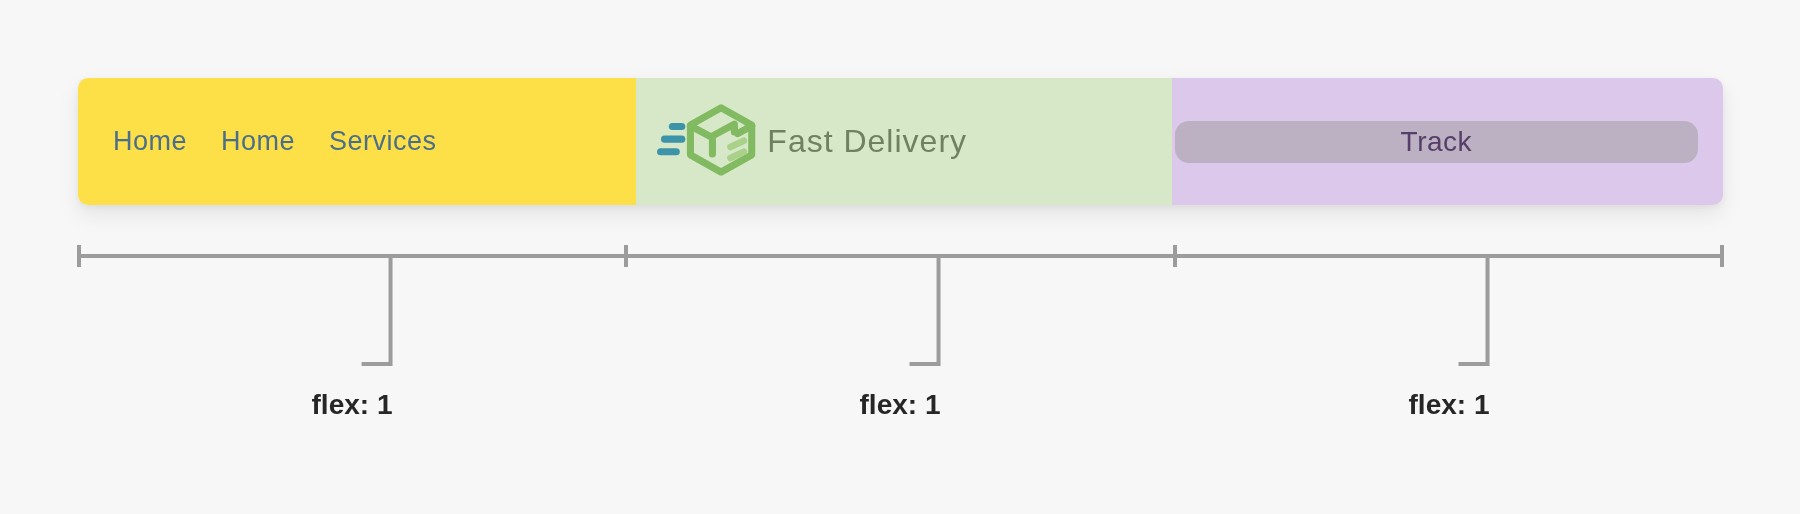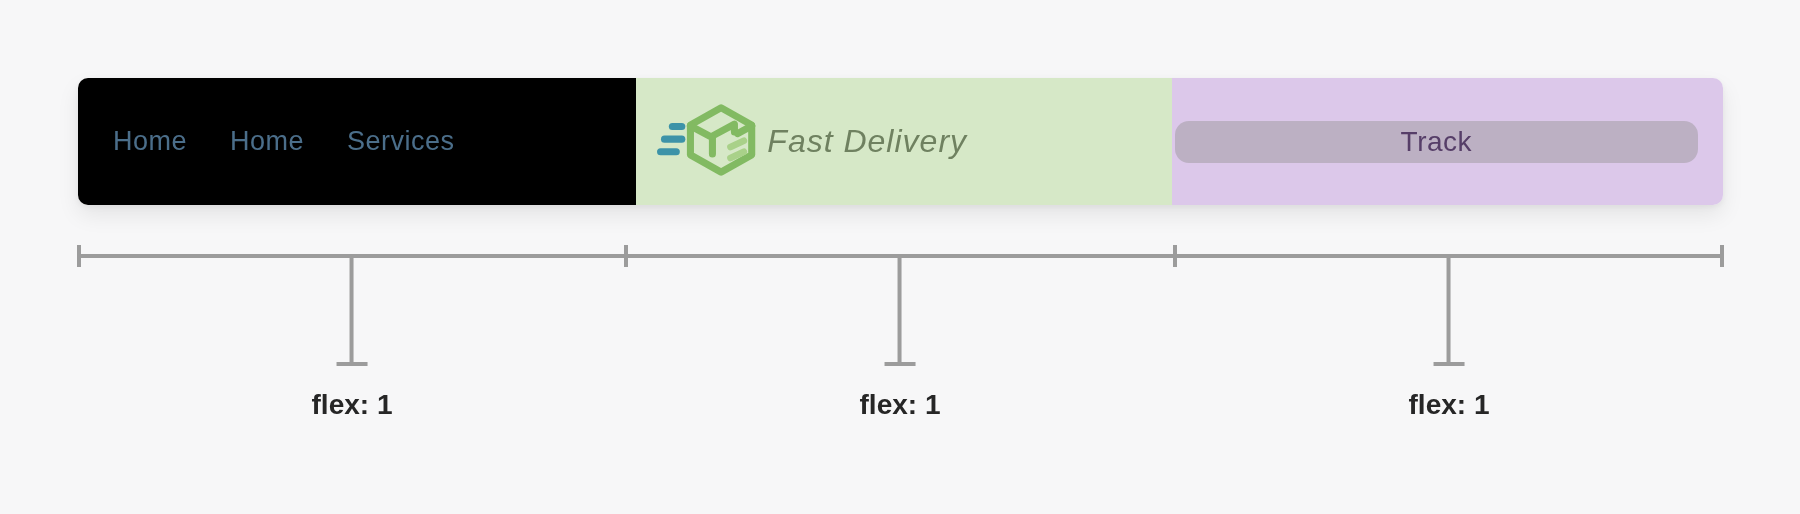--- a/index.html
+++ b/index.html
@@ -24,9 +24,9 @@
   .section { flex:1 1 0; display:flex; align-items:center; min-width:0; }
 
   .section-links {
-    background:#000000;
+    background:#fde047;
     padding-left:35px;
-    gap:43px;
+    gap:34px;
   }
   .nav-link {
     font-size:27px;

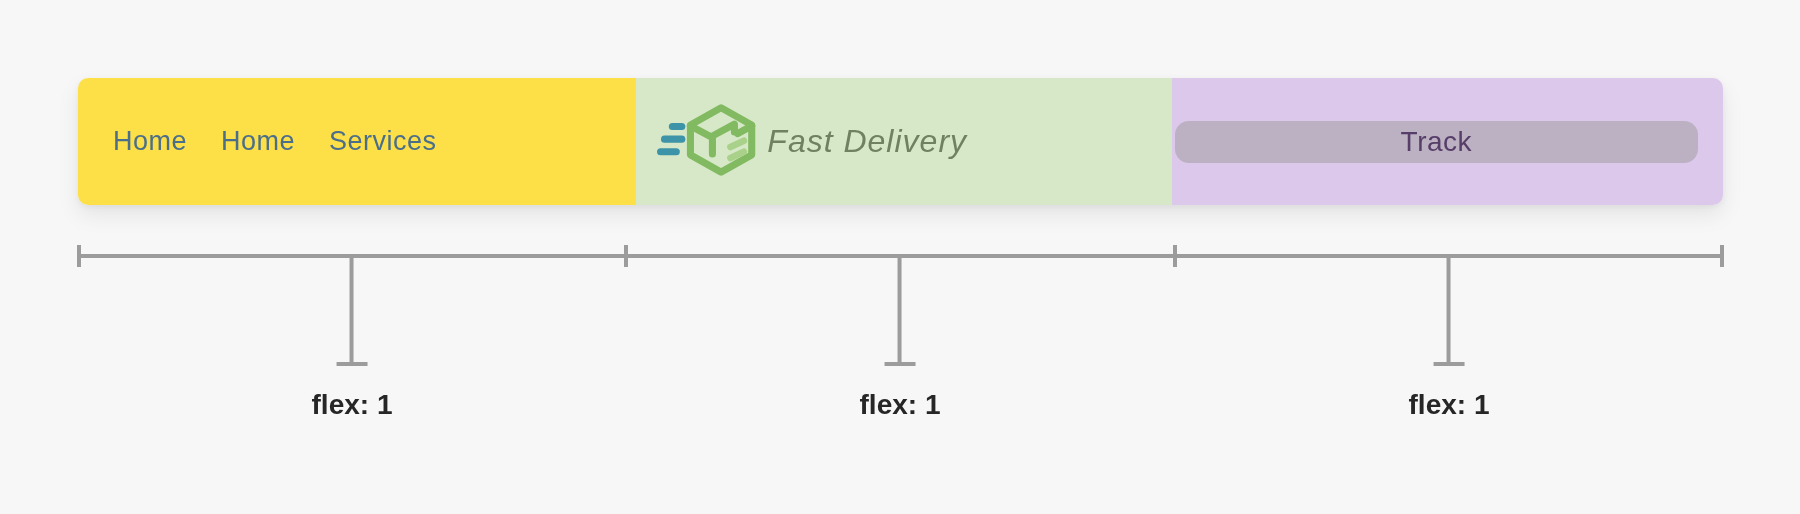--- a/index.html
+++ b/index.html
@@ -44,7 +44,6 @@
   .logo-icon { display:block; flex:0 0 auto; }
   .brand-name {
     font-size:32px;
-    font-style:italic;
     font-weight:500;
     letter-spacing:1px;
     color:#6f8160;

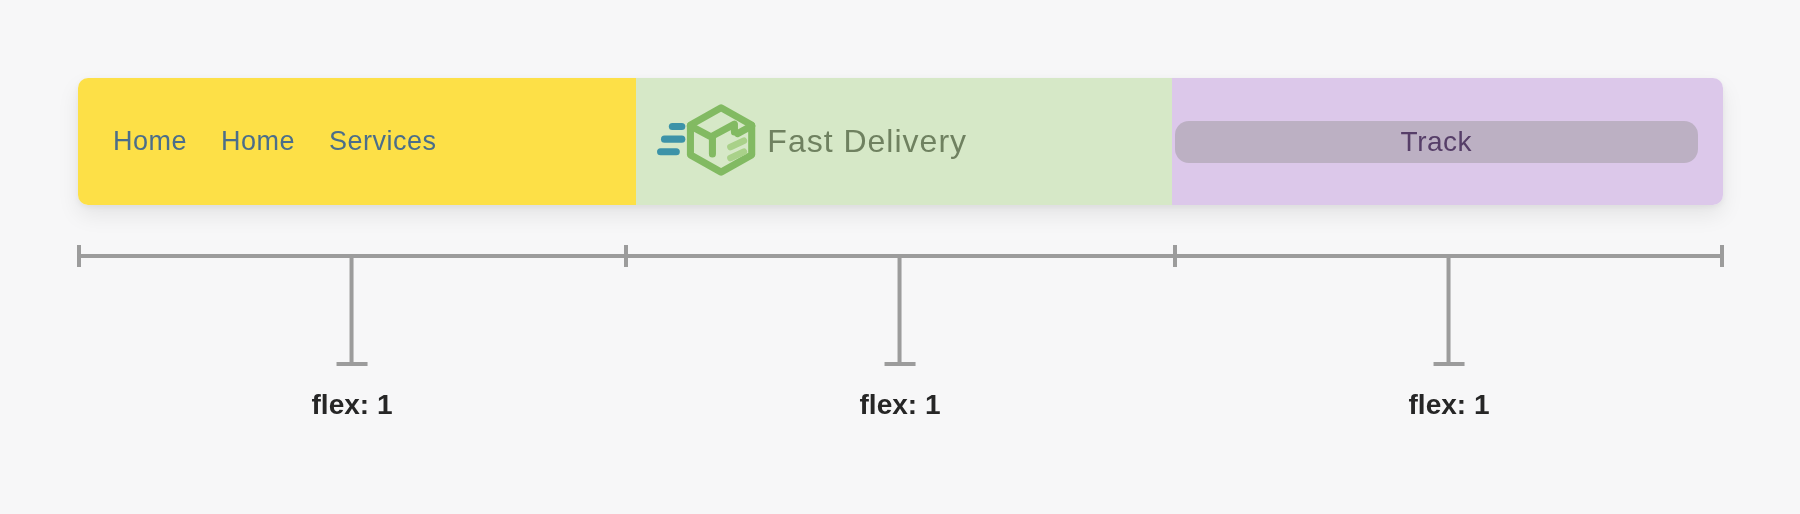--- a/index.html
+++ b/index.html
@@ -97,7 +97,7 @@
     top:258px;
     display:flex;
     flex-direction:column;
-    align-items:center;
+    align-items:flex-end;
     transform:translateX(-50%);
   }
   .annot-0 { left:352px; }

